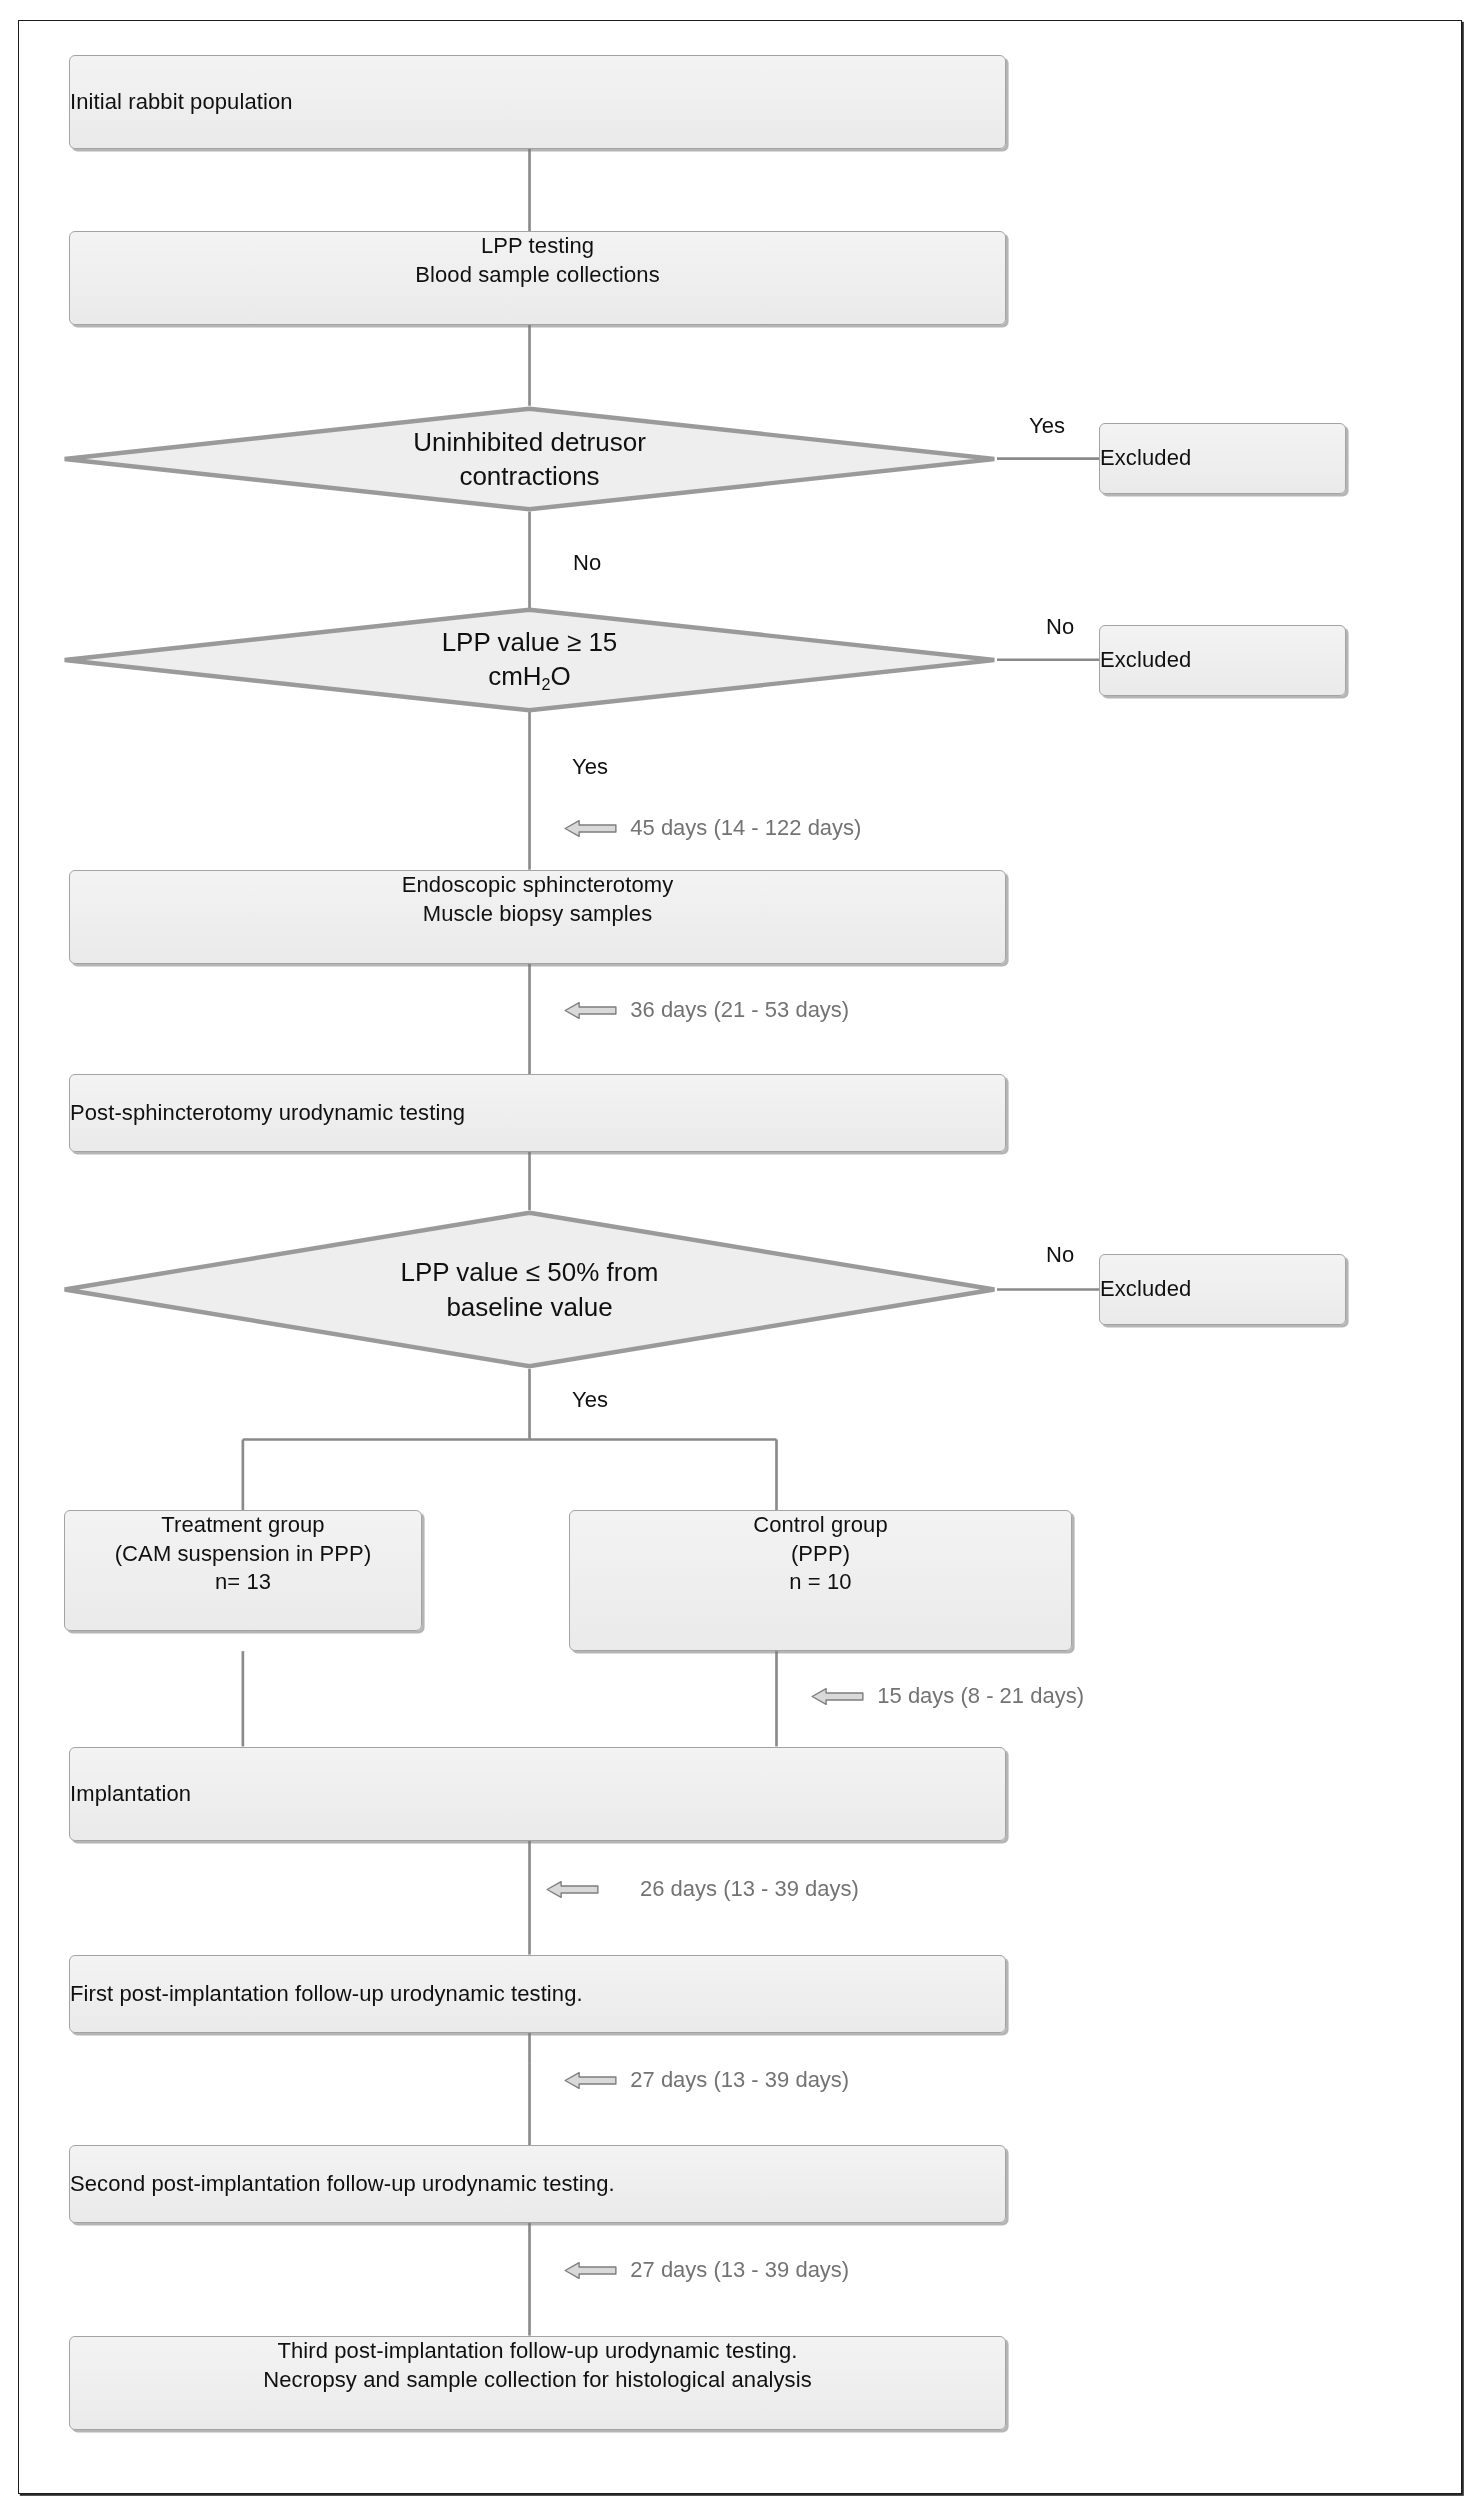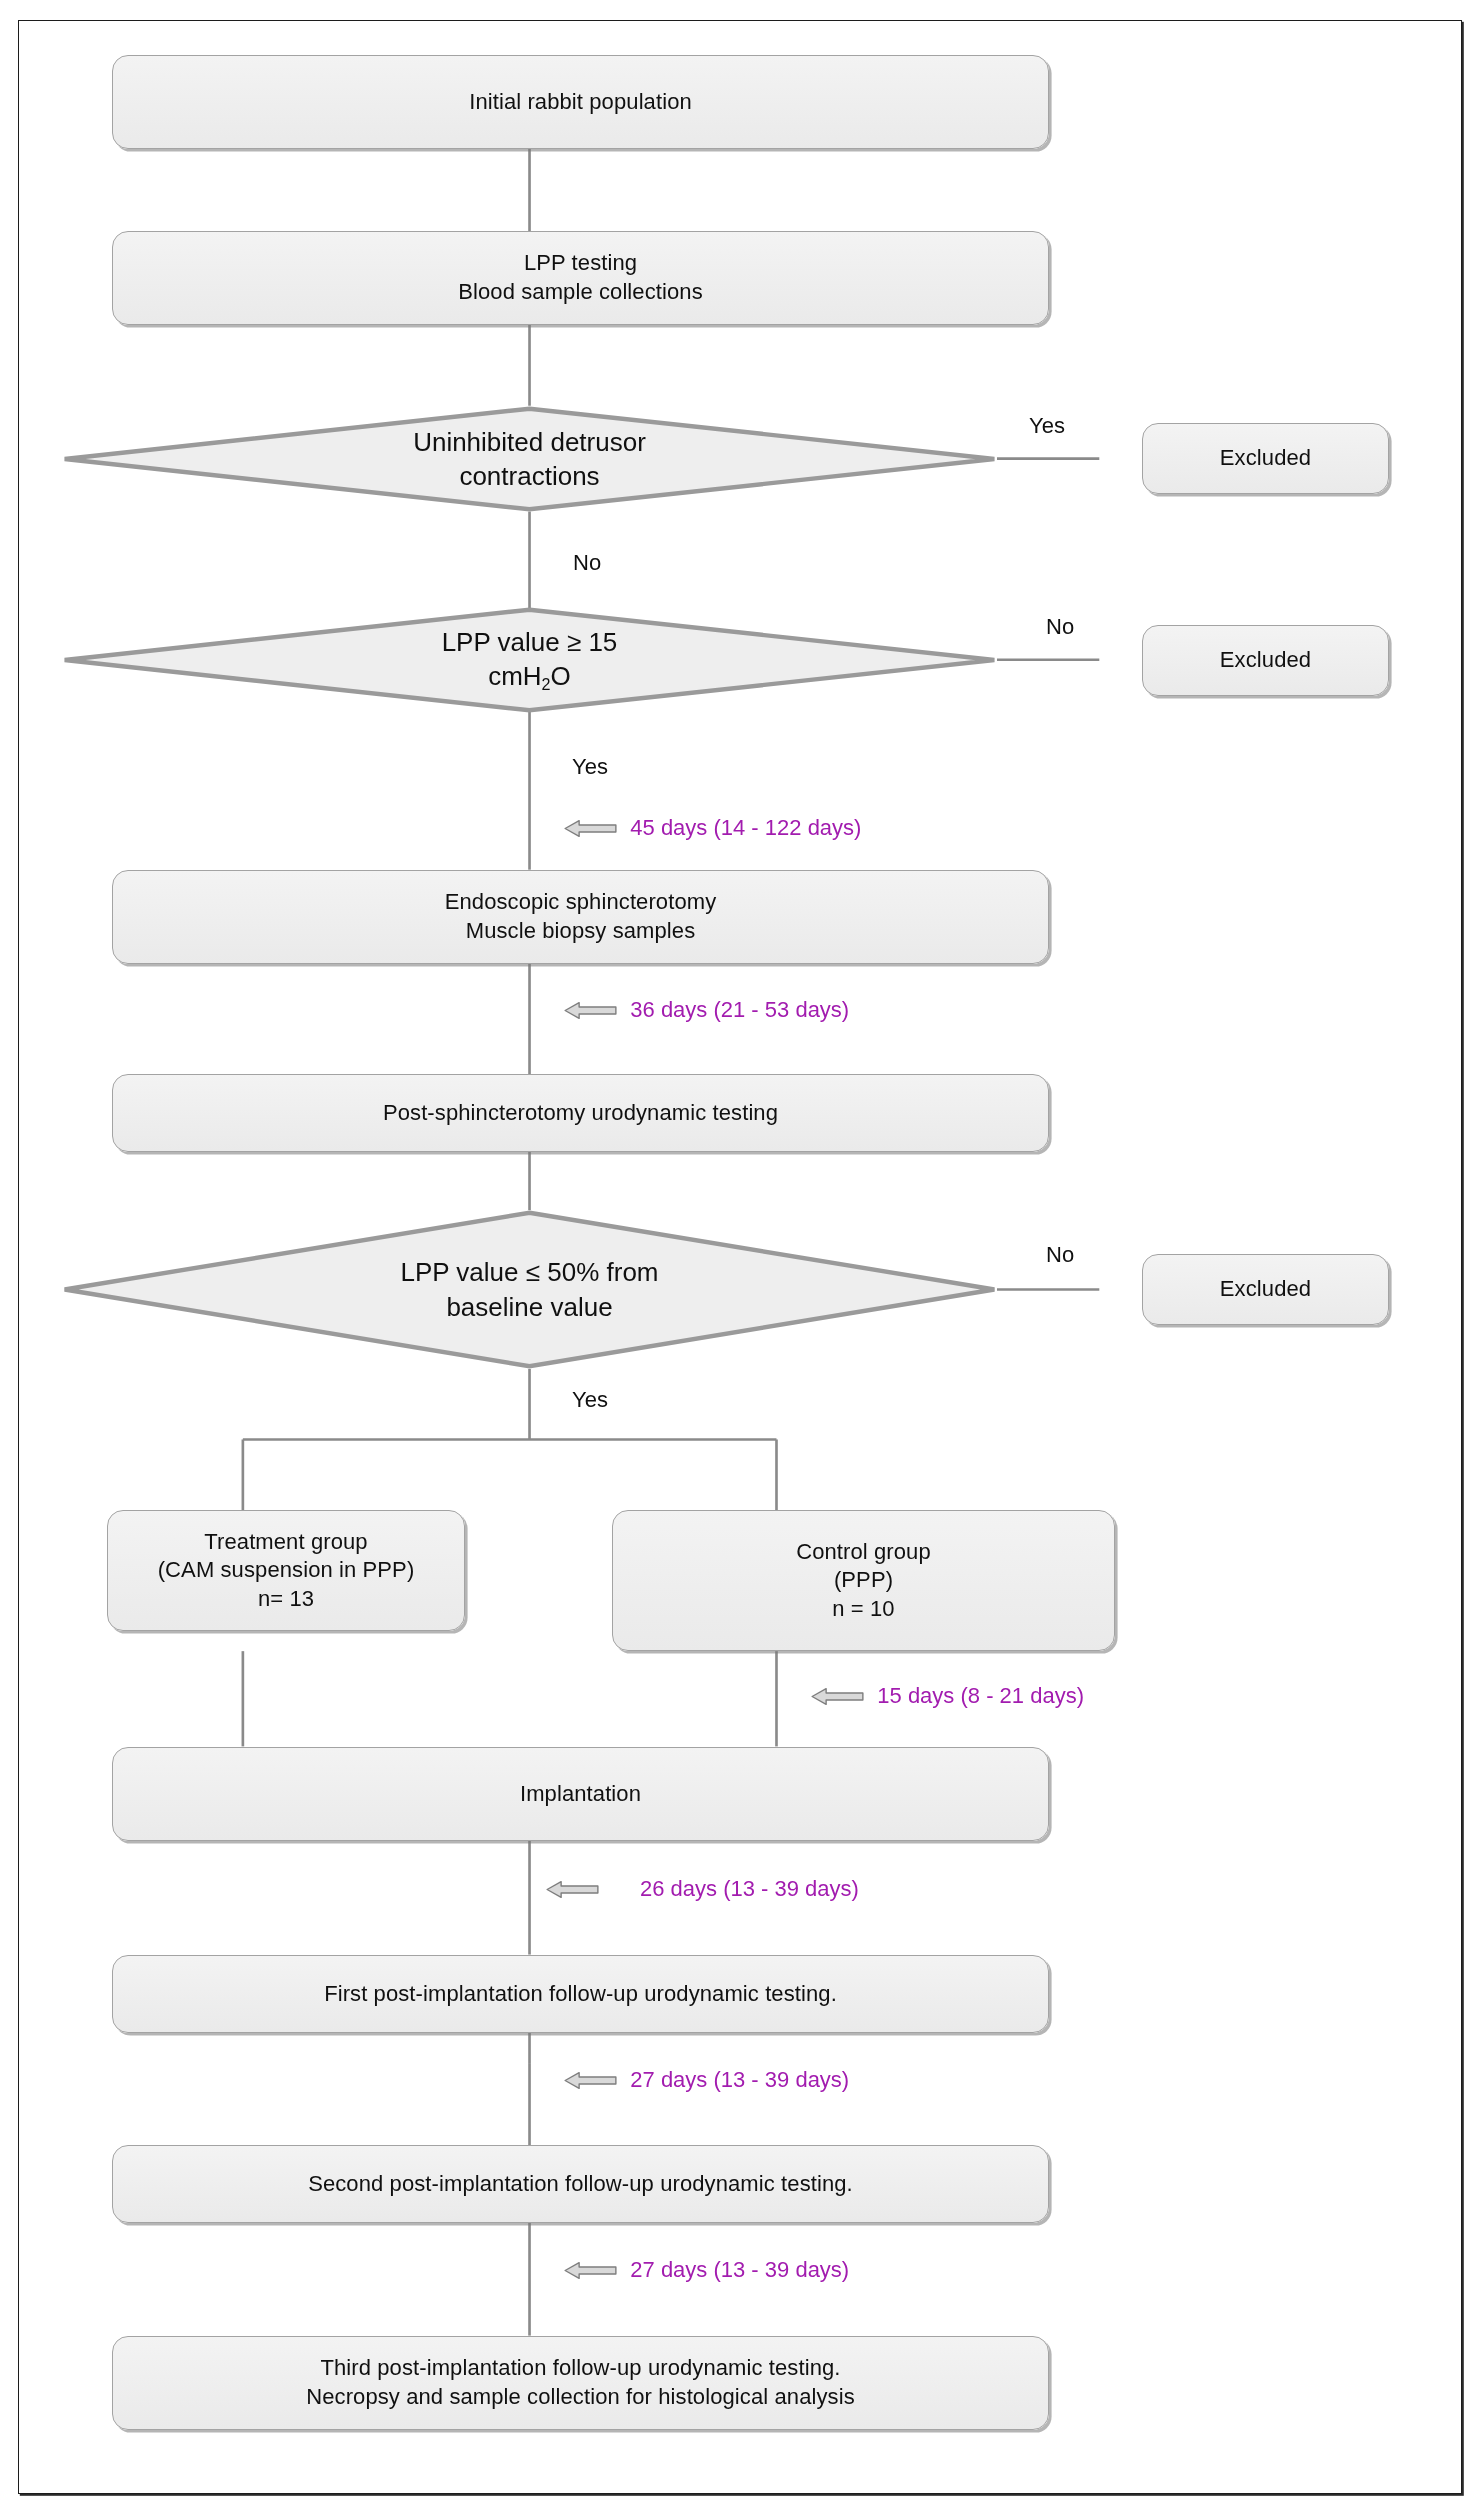--- a/index.html
+++ b/index.html
@@ -30,16 +30,15 @@
     box-sizing:border-box;
     background:linear-gradient(180deg,#f3f3f3 0%,#eeeeee 55%,#eaeaea 100%);
     border:1.8px solid #a3a3a3;
-    border-radius:16px;
+    border-radius:6px;
     box-shadow:2.6px 2.6px 0 rgba(120,120,120,.55);
-    display:flex;align-items:center;justify-content:center;
+    display:flex;align-items:center;
     text-align:center;
     color:#101010;
     font-size:22px;
     line-height:1.30;
     letter-spacing:0.1px;
     z-index:3;
-    margin-left:43px;
   }
   .pbox .ln{display:block;}
 

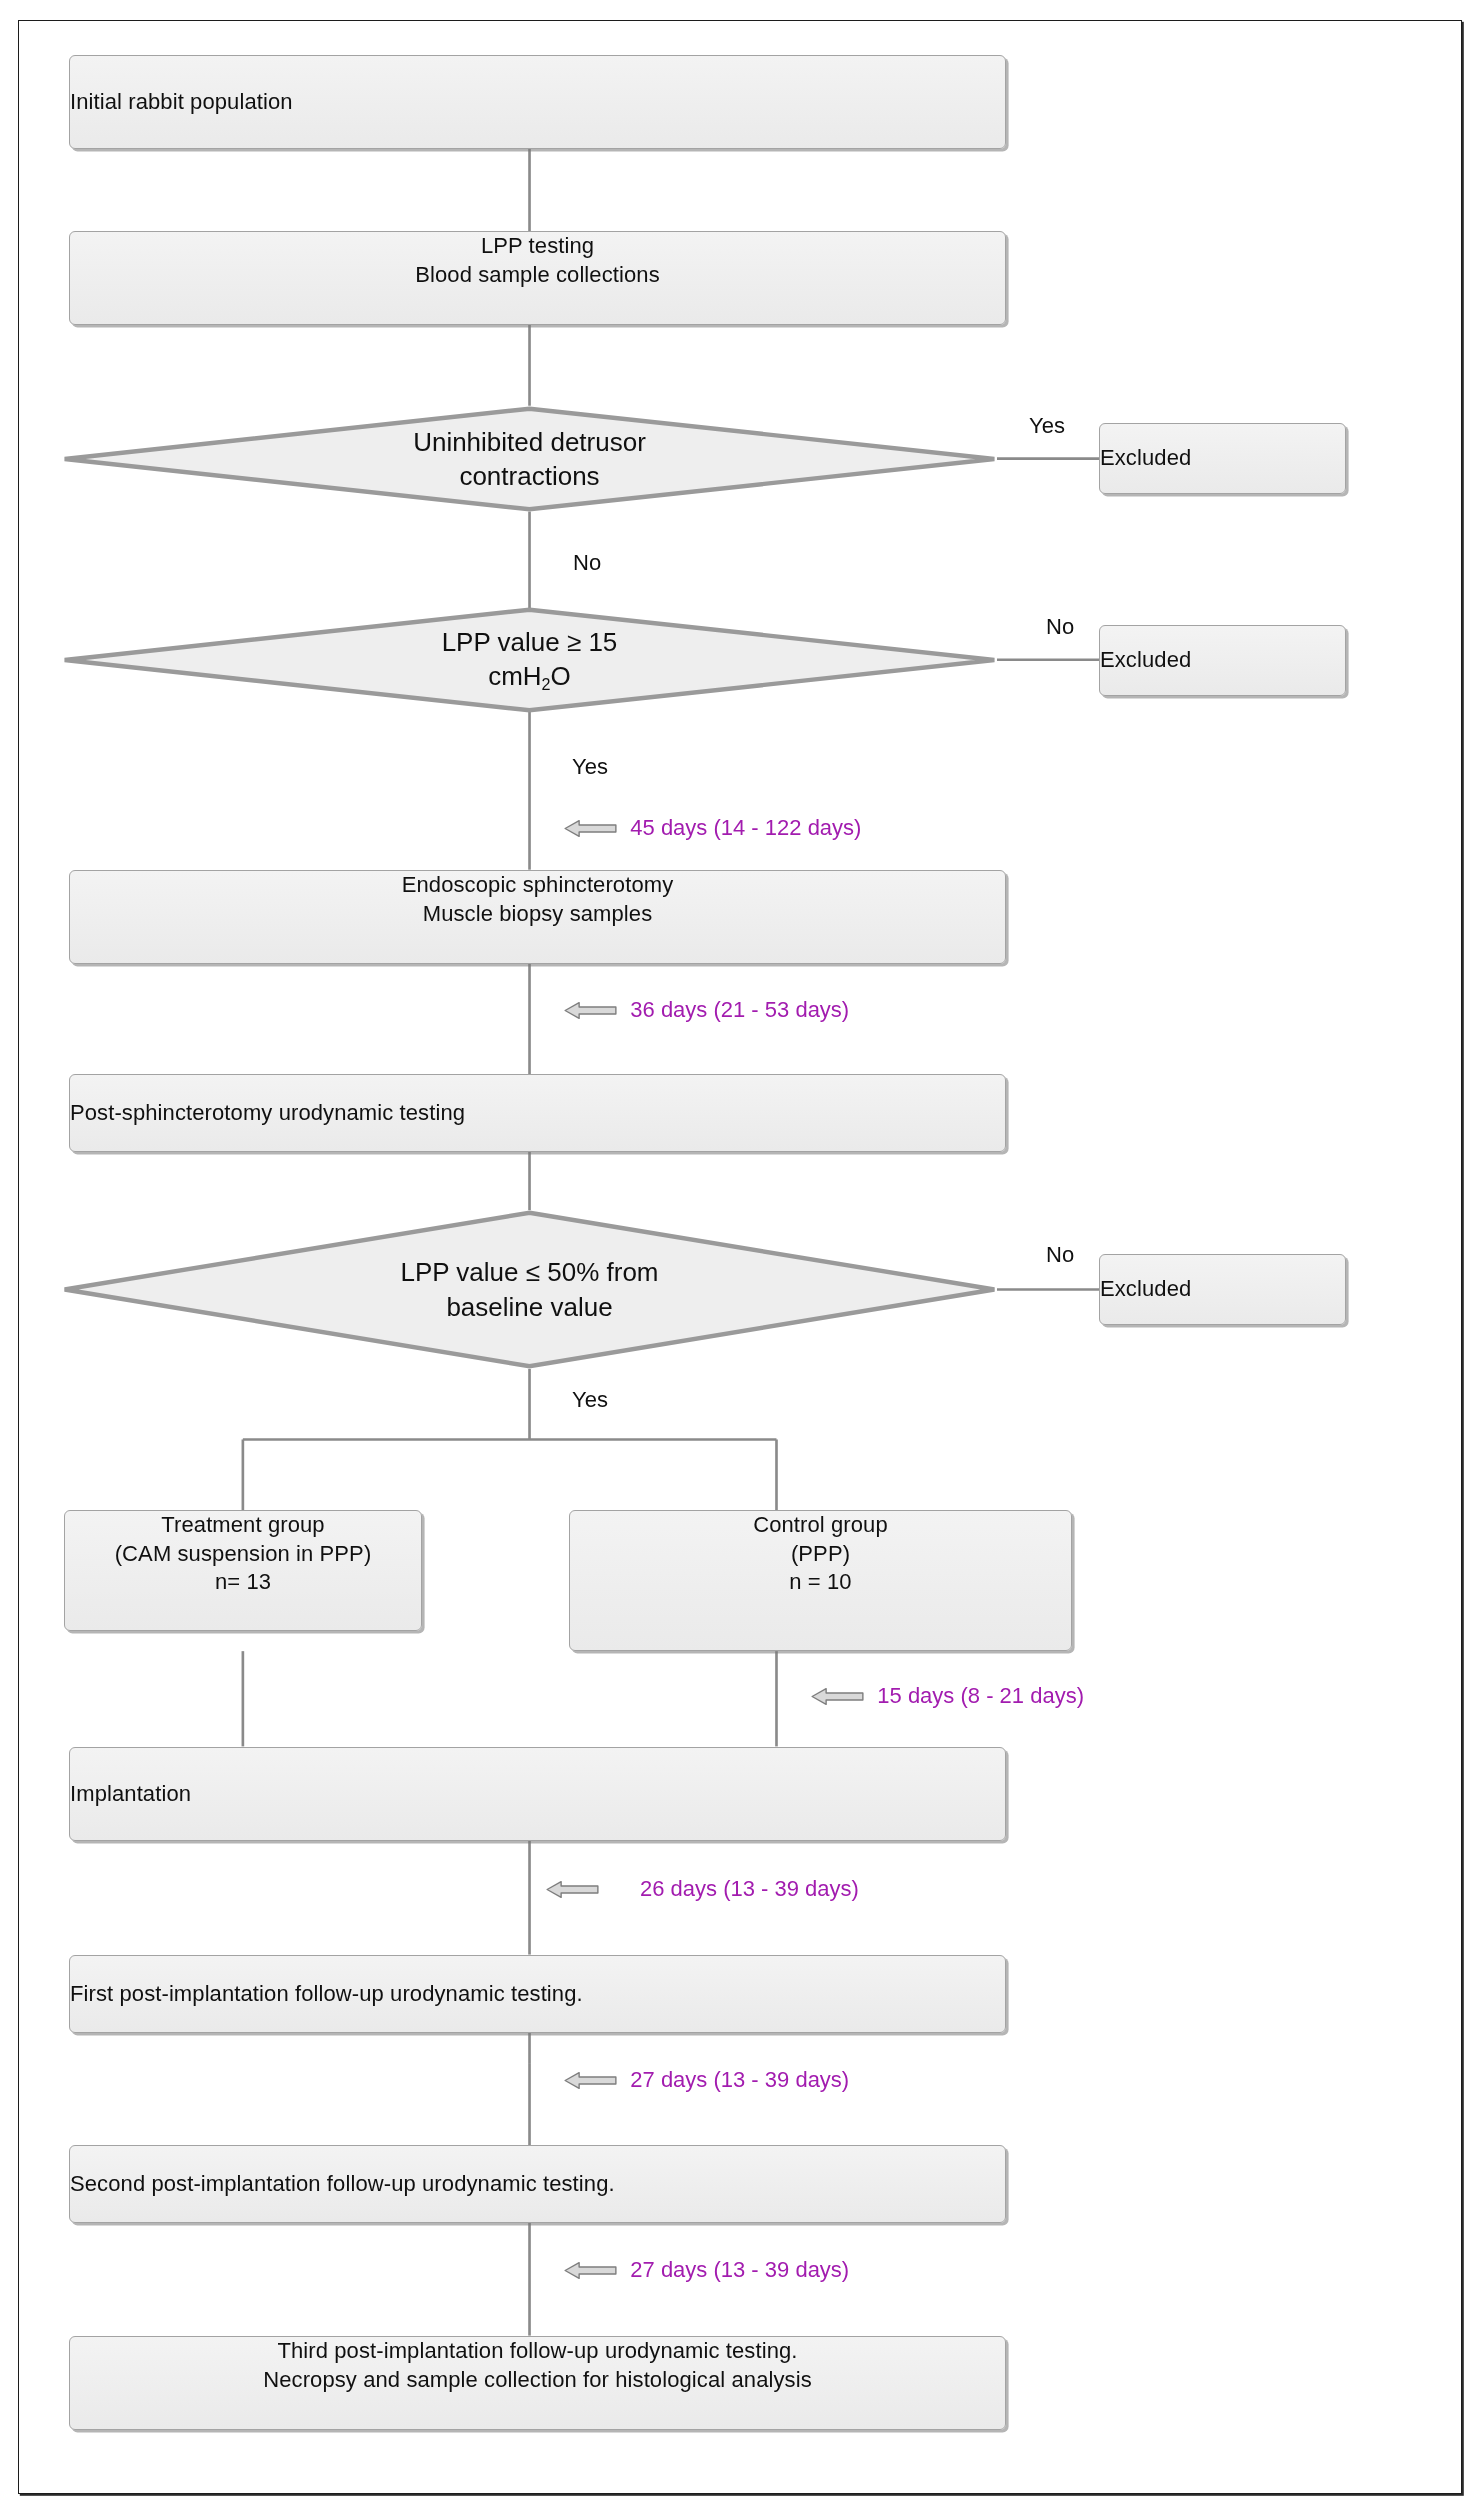--- a/index.html
+++ b/index.html
@@ -66,7 +66,7 @@
   .ivl{
     position:absolute;
     display:flex;align-items:center;gap:12.3px;
-    font-size:22px;color:#a21caf;white-space:nowrap;
+    font-size:22px;color:#737373;white-space:nowrap;
     z-index:4;
   }
   .ivl .barrow{display:block;width:55px;height:21px;flex:0 0 55px;}

